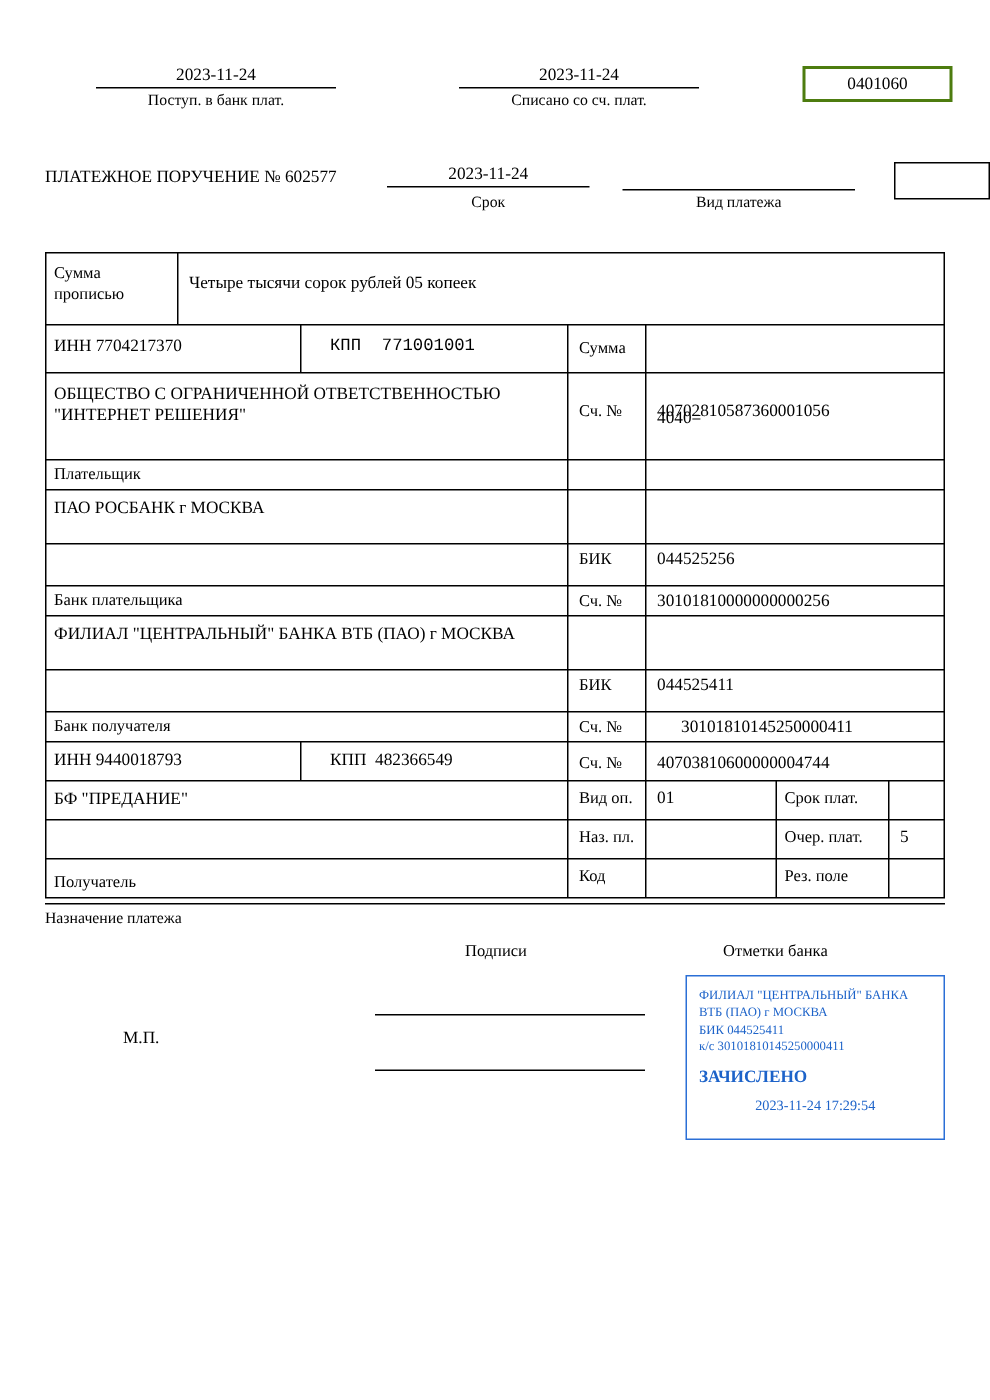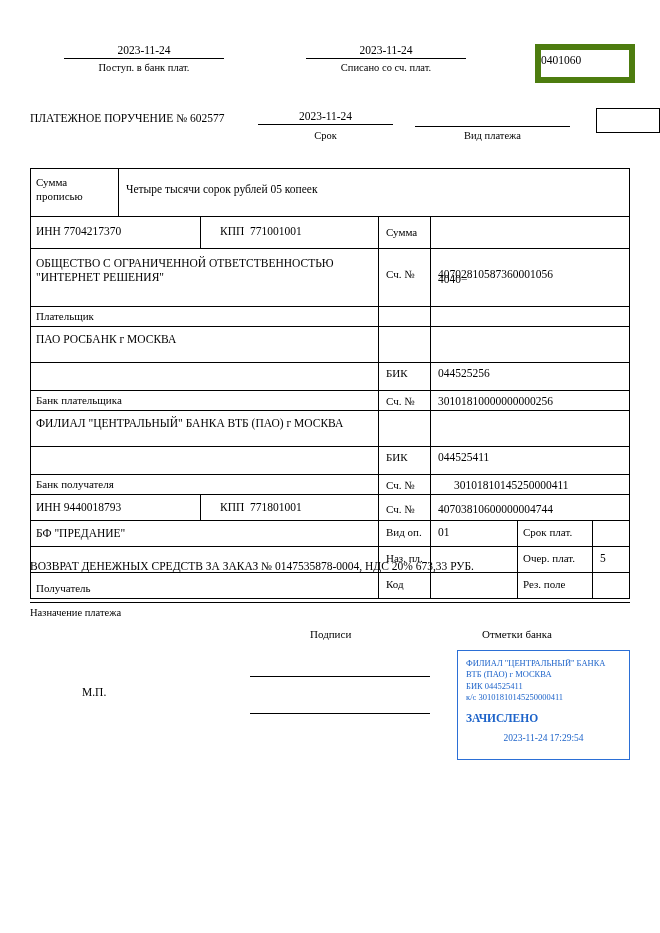--- a/index.html
+++ b/index.html
@@ -46,8 +46,9 @@
   .code-box {
     position: absolute;
     left: 505px; top: 0px;
-    width: 100px; height: 39px;
-    border: 6px solid #4d7c0f;
+    width: 100px; height: 24px;
+    border: 2px solid #4d7c0f;
+    text-align: center;
     font-size: 11.5px;
     line-height: 20px;
   }

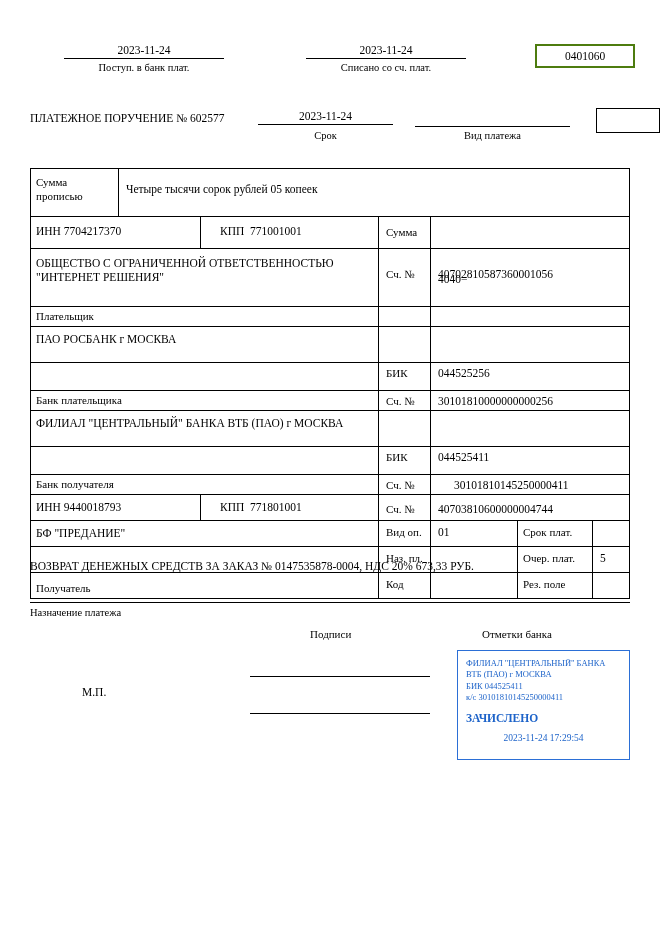--- a/index.html
+++ b/index.html
@@ -271,7 +271,7 @@
       <span>ИНН</span>
       <span>7704217370</span>
     </div>
-    <div class="cell" style="left:190px; top:56px;">
+    <div class="cell" style="left:190px; top:56px;font-family:Liberation Mono, monospace;">
       <span>КПП</span>
       &nbsp;<span>771001001</span>
     </div>

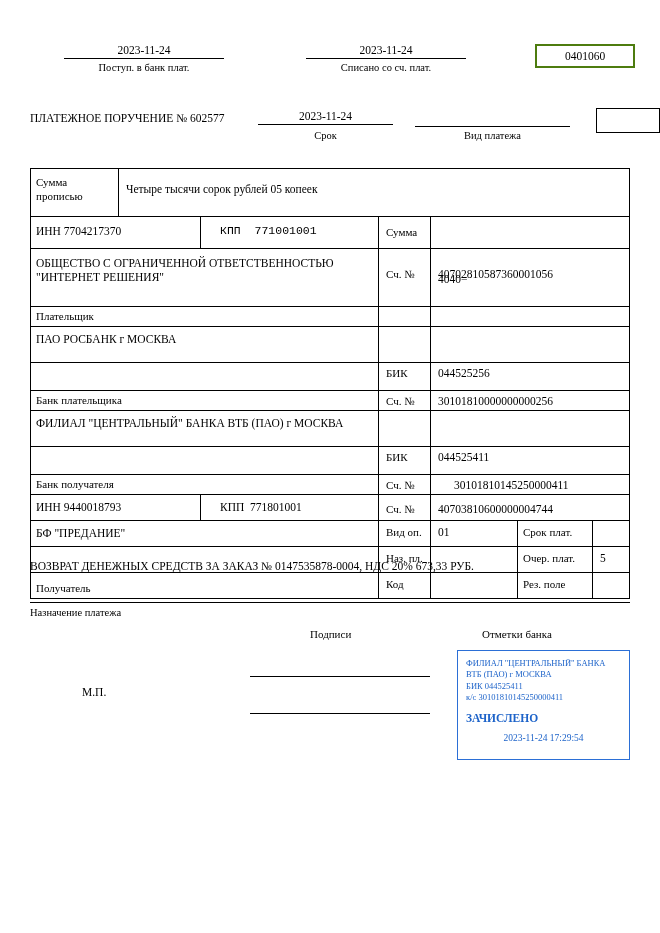--- a/index.html
+++ b/index.html
@@ -303,7 +303,7 @@
     </div>
     <div class="cell" style="left:190px; top:332px;">
       <span>КПП</span>
-      &nbsp;<span>771801001</span>
+      &nbsp;<span>482366549</span>
     </div>
     <div class="cell lbl" style="left:356px; top:335px;">Сч. №</div>
     <div class="cell" style="left:408px; top:334px;">40703810600000004744</div>

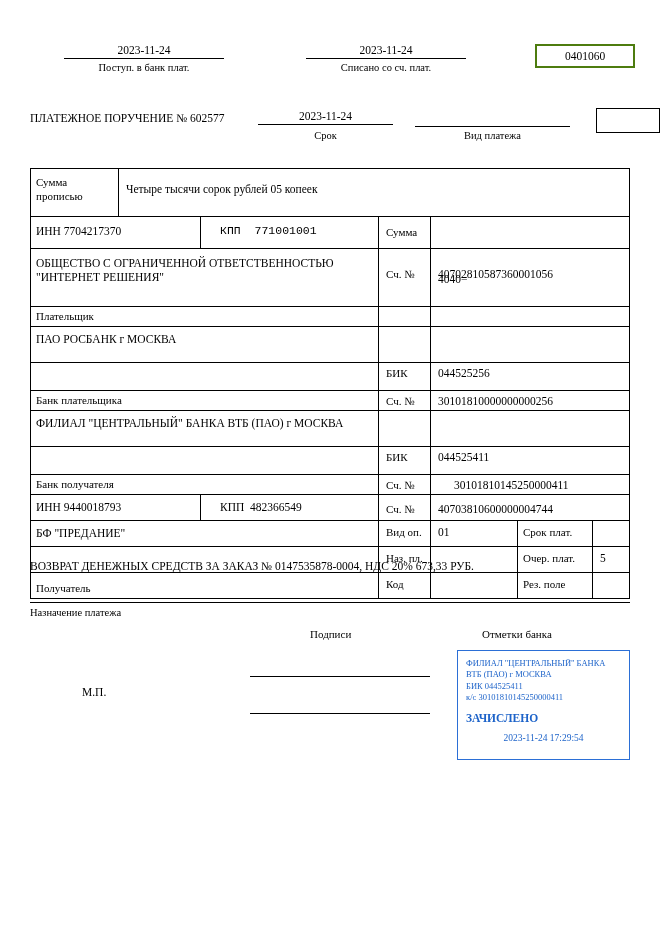--- a/index.html
+++ b/index.html
@@ -326,7 +326,6 @@
     <div class="cell" style="left:570px; top:409px;"></div>
   </div>
 
-  <div class="purpose">ВОЗВРАТ ДЕНЕЖНЫХ СРЕДСТВ ЗА ЗАКАЗ № 0147535878-0004, НДС 20% 673,33 РУБ.</div>
   <div class="purpose-line"></div>
   <div class="purpose-label lbl">Назначение платежа</div>
 

